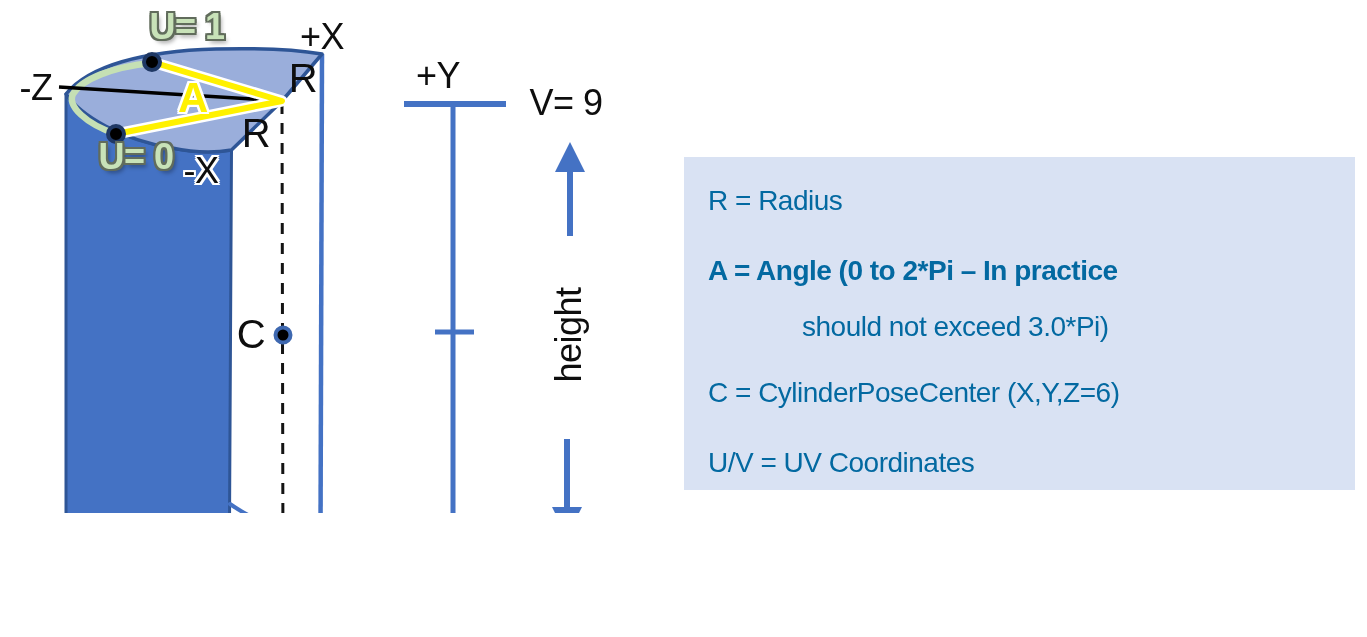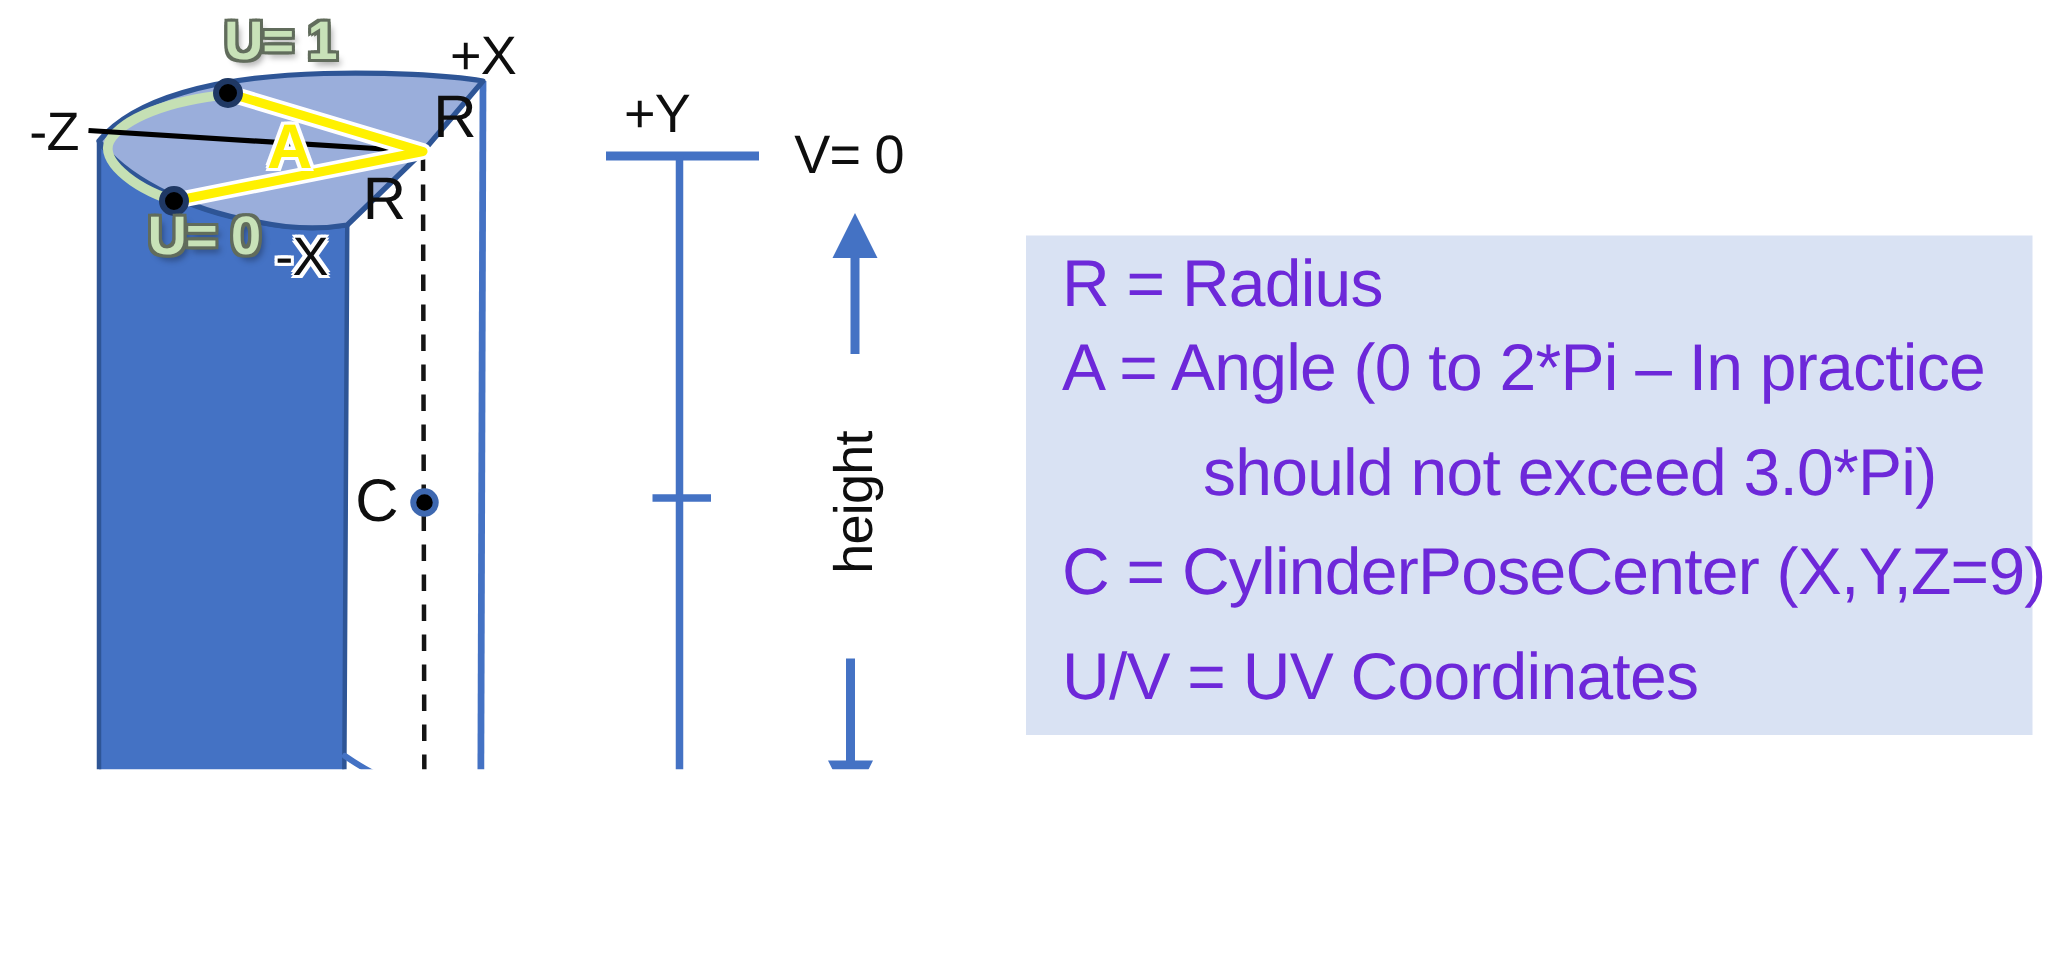--- a/index.html
+++ b/index.html
@@ -83,7 +83,7 @@
 
   <div class="lbl lbl-36" style="left:438px;top:76px;">+Y</div>
   <div class="lbl lbl-36" style="left:443px;top:600px;">-Y</div>
-  <div class="lbl lbl-36" style="left:566px;top:103px;">V= 0</div>
+  <div class="lbl lbl-36" style="left:566px;top:103px;">V= 9</div>
   <div class="lbl lbl-36" style="left:595px;top:574px;">V= 1</div>
   <div class="lbl lbl-36 rot90" style="left:569px;top:335px;">height</div>
 

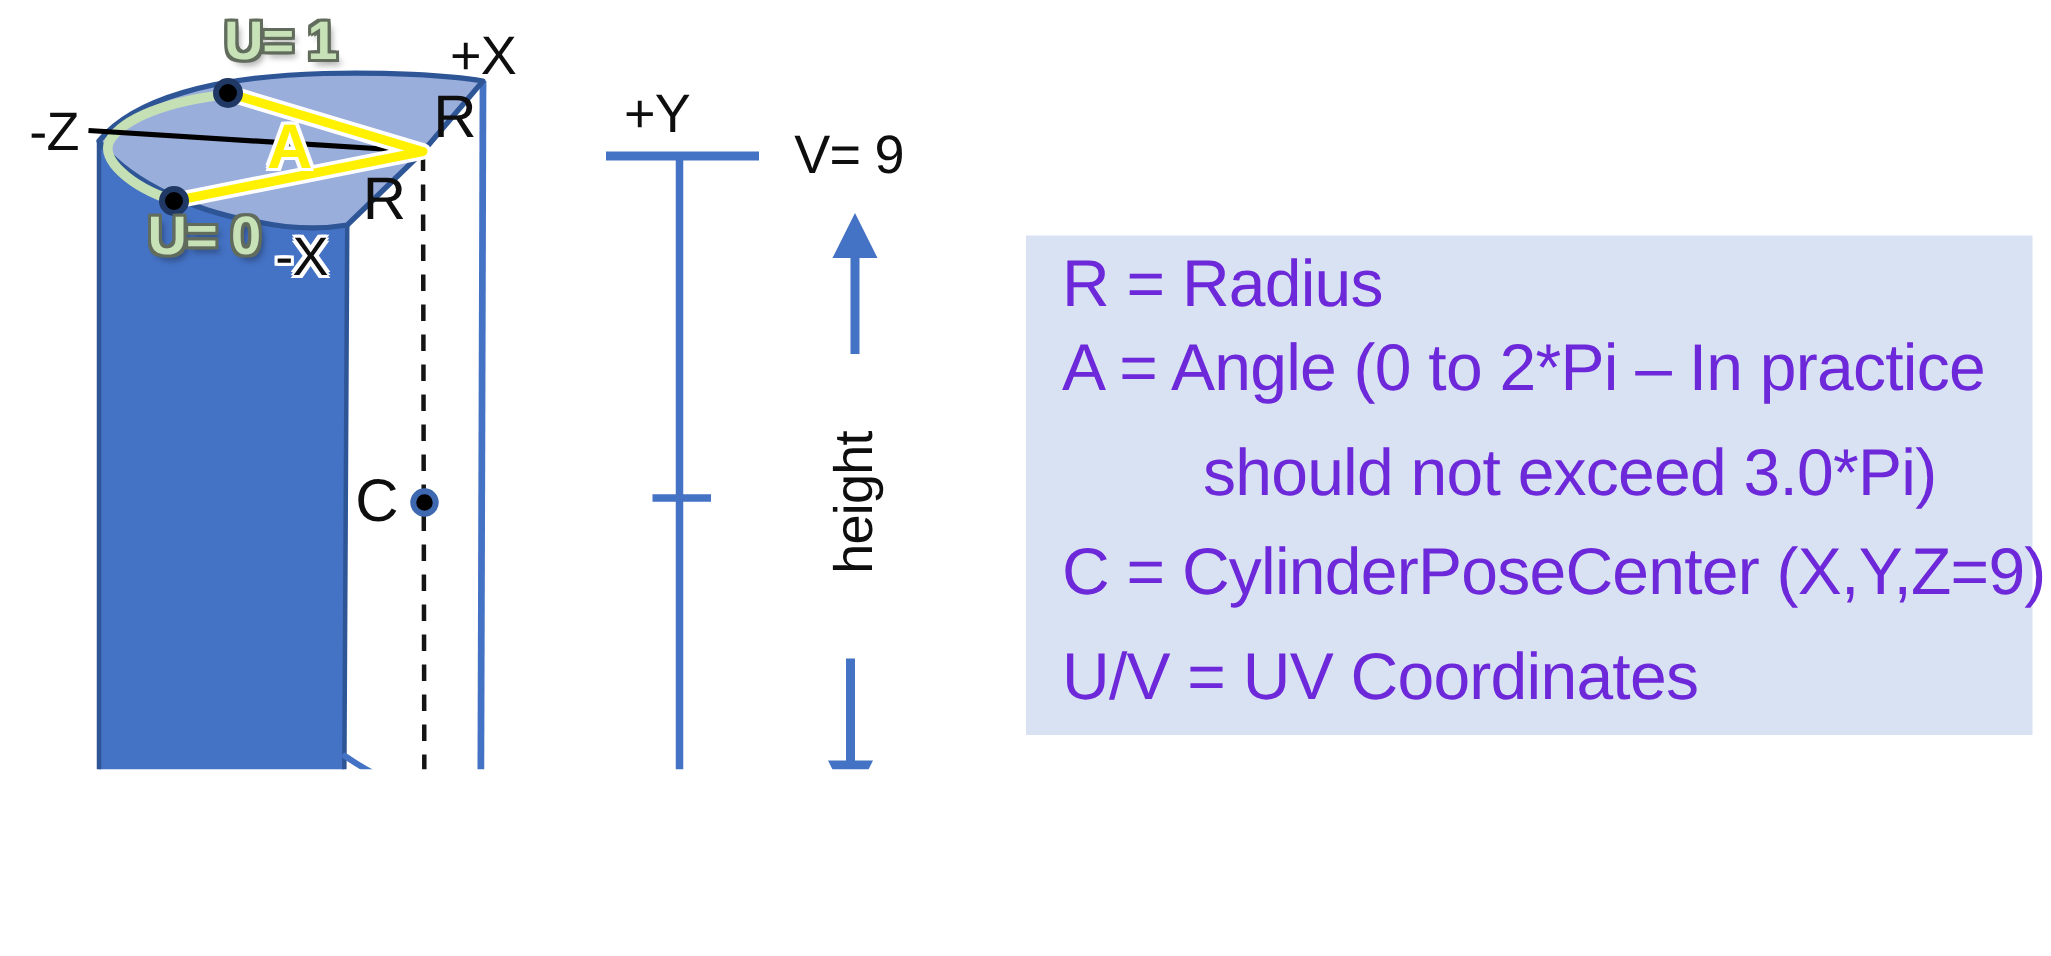--- a/index.html
+++ b/index.html
@@ -21,8 +21,8 @@
   .rot90{transform:translate(-50%,-50%) rotate(-90deg);}
   #legend-box{position:absolute;left:684px;top:157px;width:671px;height:333px;
               background:#d9e2f3;}
-  .legend-line{position:absolute;left:24px;font-size:44px;letter-spacing:-0.5px;
-               color:#6d28d9;white-space:nowrap;line-height:1.15;}
+  .legend-line{position:absolute;left:24px;font-size:28px;letter-spacing:-0.5px;
+               color:#0369a1;white-space:nowrap;line-height:1.15;margin-top:20px;}
 </style>
 </head>
 <body>

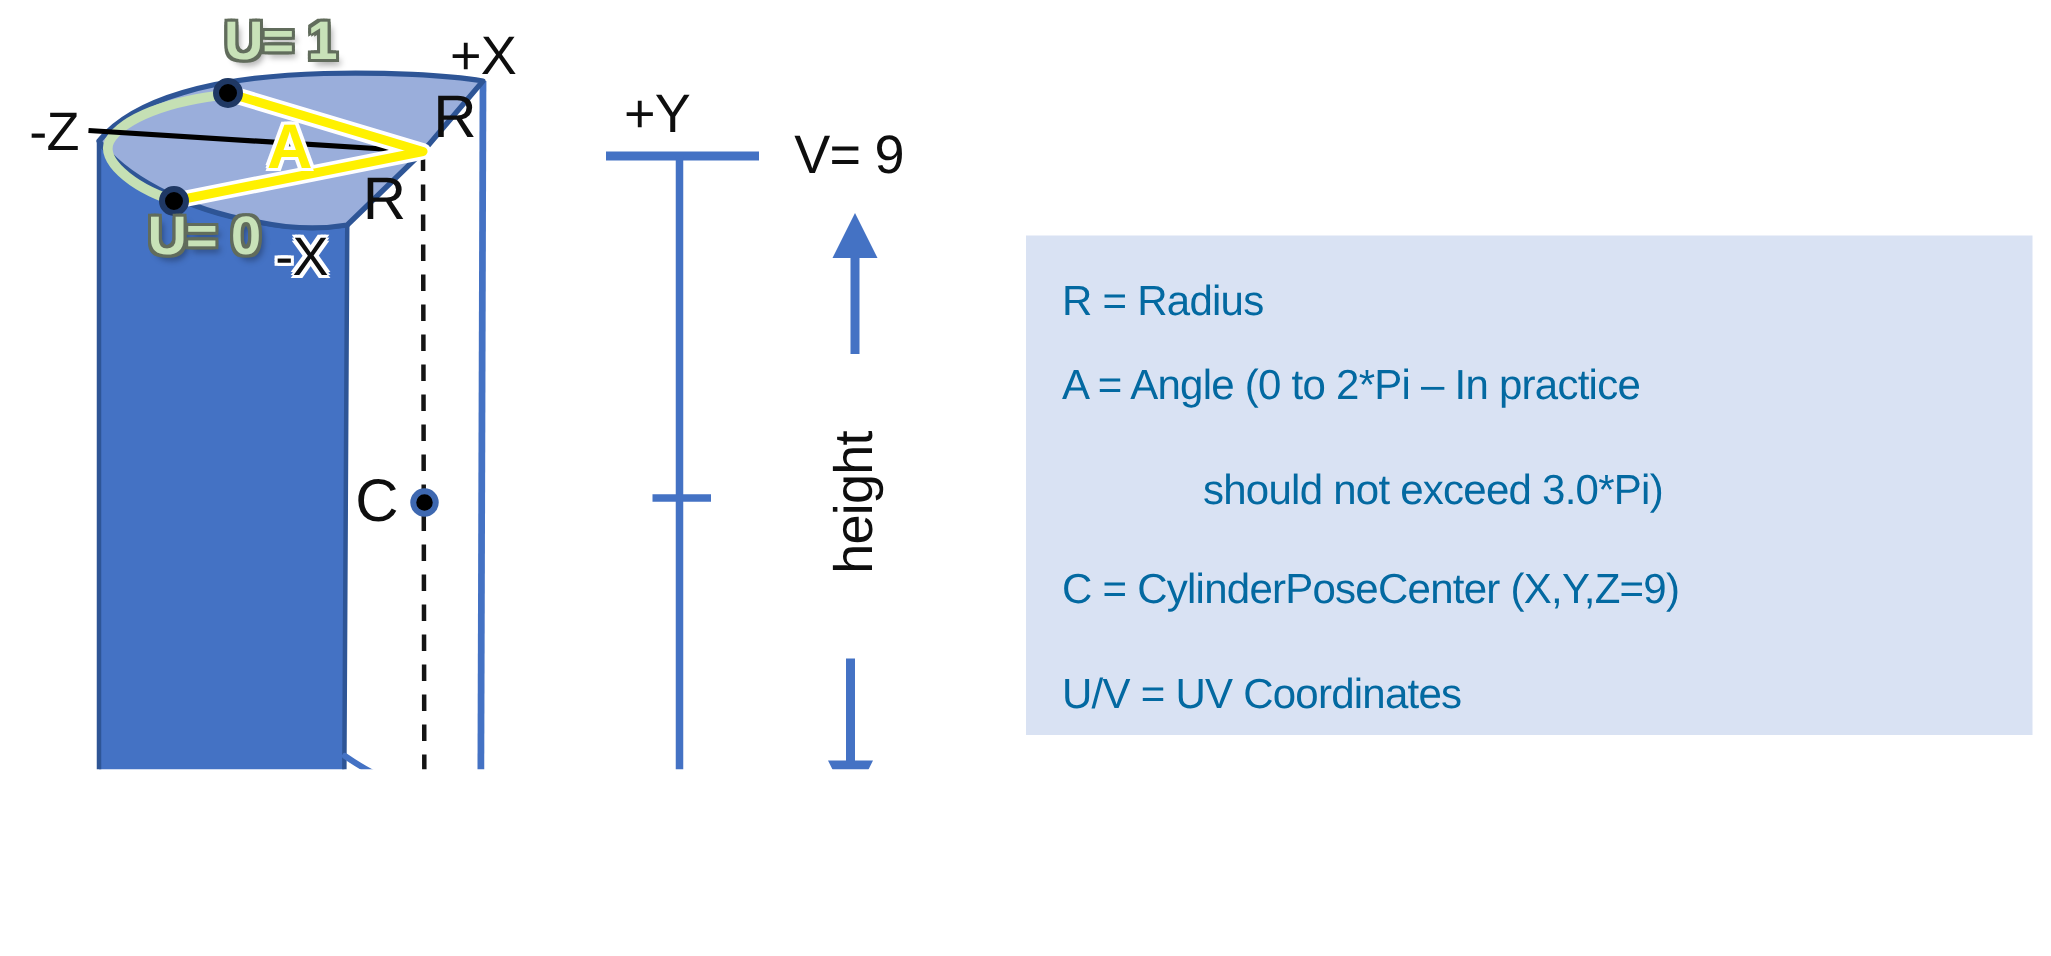--- a/index.html
+++ b/index.html
@@ -89,7 +89,7 @@
 
   <div id="legend-box">
     <div class="legend-line" style="top:8px;">R = Radius</div>
-    <div class="legend-line" style="top:64px;">A = Angle (0 to 2*Pi – In practice</div>
+    <div class="legend-line" style="top:78px;font-weight:bold;">A = Angle (0 to 2*Pi – In practice</div>
     <div class="legend-line" style="top:134px;left:118px;">should not exceed 3.0*Pi)</div>
     <div class="legend-line" style="top:200px;">C = CylinderPoseCenter (X,Y,Z=9)</div>
     <div class="legend-line" style="top:270px;">U/V = UV Coordinates</div>

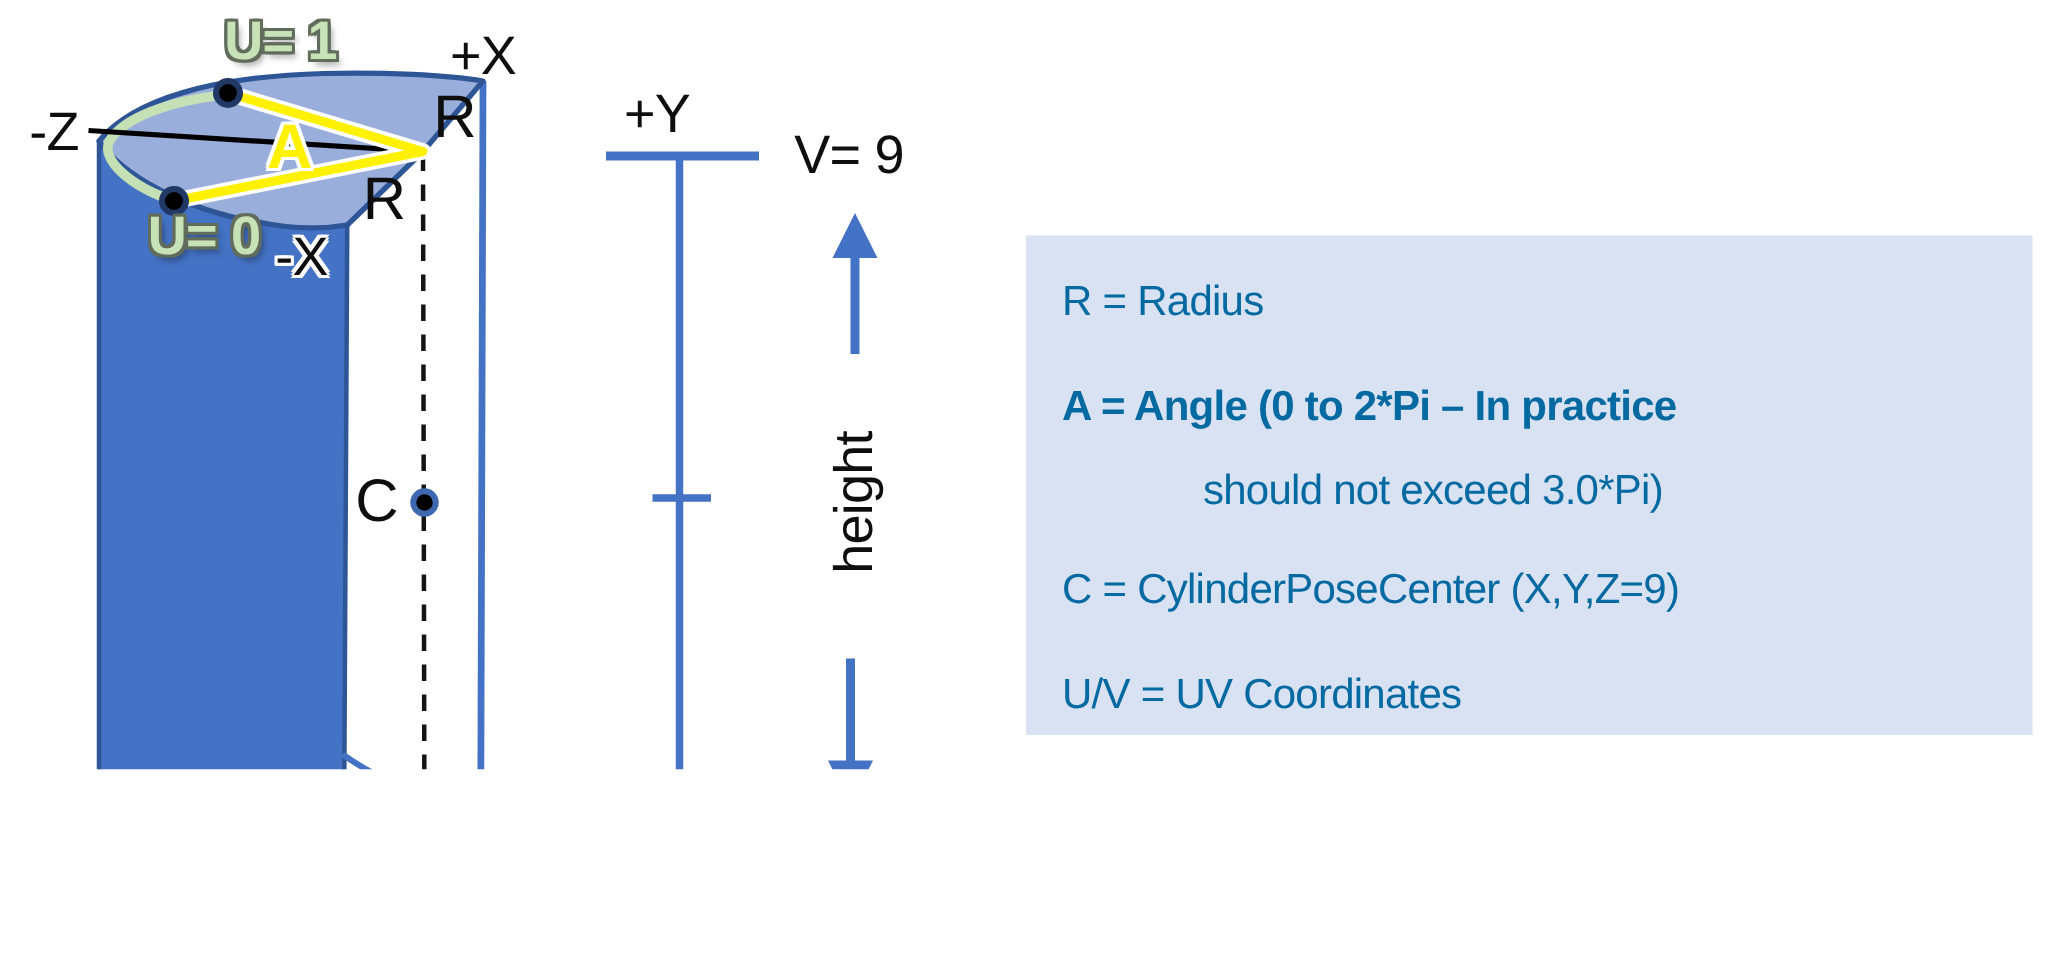--- a/index.html
+++ b/index.html
@@ -91,7 +91,7 @@
     <div class="legend-line" style="top:8px;">R = Radius</div>
     <div class="legend-line" style="top:78px;font-weight:bold;">A = Angle (0 to 2*Pi – In practice</div>
     <div class="legend-line" style="top:134px;left:118px;">should not exceed 3.0*Pi)</div>
-    <div class="legend-line" style="top:200px;">C = CylinderPoseCenter (X,Y,Z=9)</div>
+    <div class="legend-line" style="top:200px;">C = CylinderPoseCenter (X,Y,Z=6)</div>
     <div class="legend-line" style="top:270px;">U/V = UV Coordinates</div>
   </div>
 

